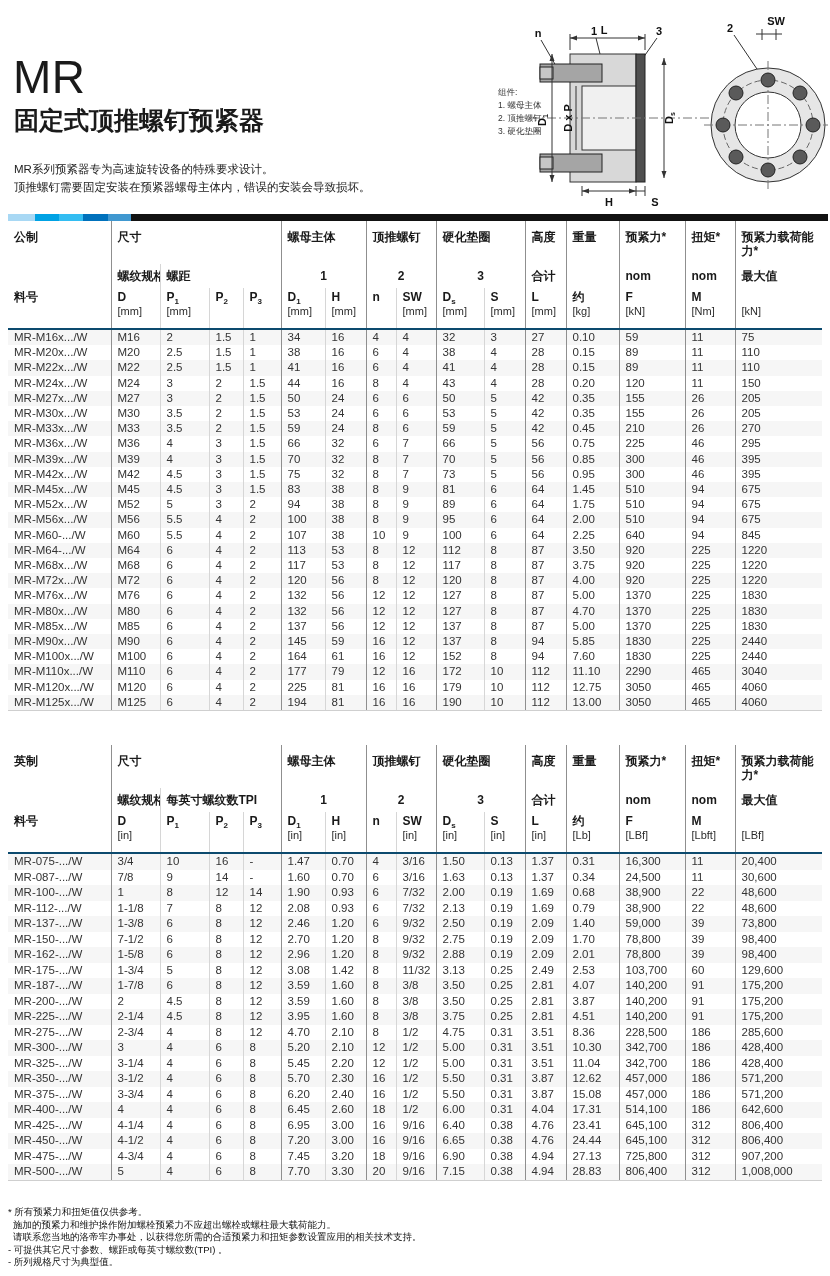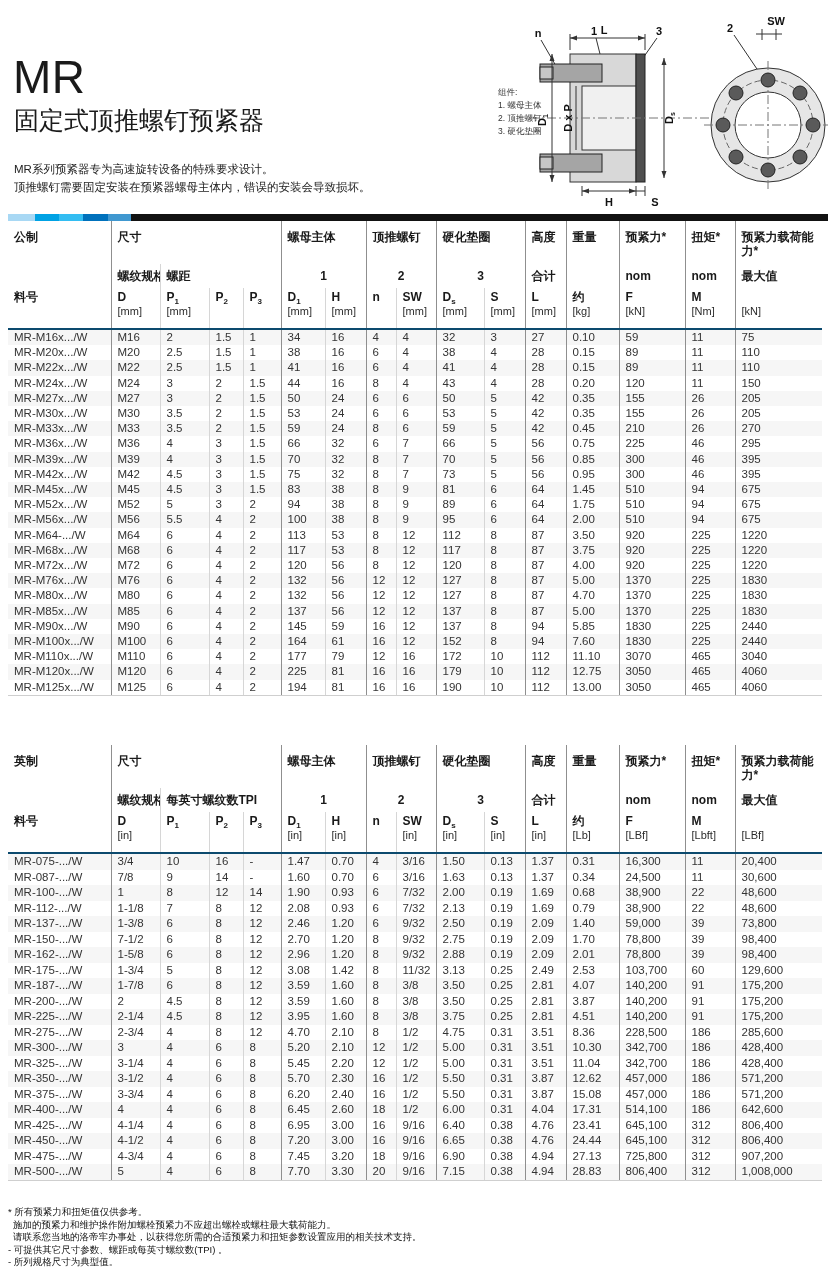--- a/index.html
+++ b/index.html
@@ -7,7 +7,7 @@
         font-family:"Liberation Sans","DejaVu Sans",sans-serif;color:#1a1a1a;}
   
   .title{position:absolute;left:13px;top:50px;font-size:46px;font-weight:400;letter-spacing:.5px;color:#1a1a1a;}
-  .subtitle{position:absolute;left:14px;top:104px;font-size:25px;font-weight:400;color:#1a1a1a;}
+  .subtitle{position:absolute;left:14px;top:104px;font-size:25px;font-weight:700;color:#1a1a1a;}
   .desc{position:absolute;left:14px;top:160px;font-size:11.5px;line-height:18px;color:#222;}
   
   .diagram-wrap{position:absolute;left:478px;top:8px;width:350px;height:202px;}

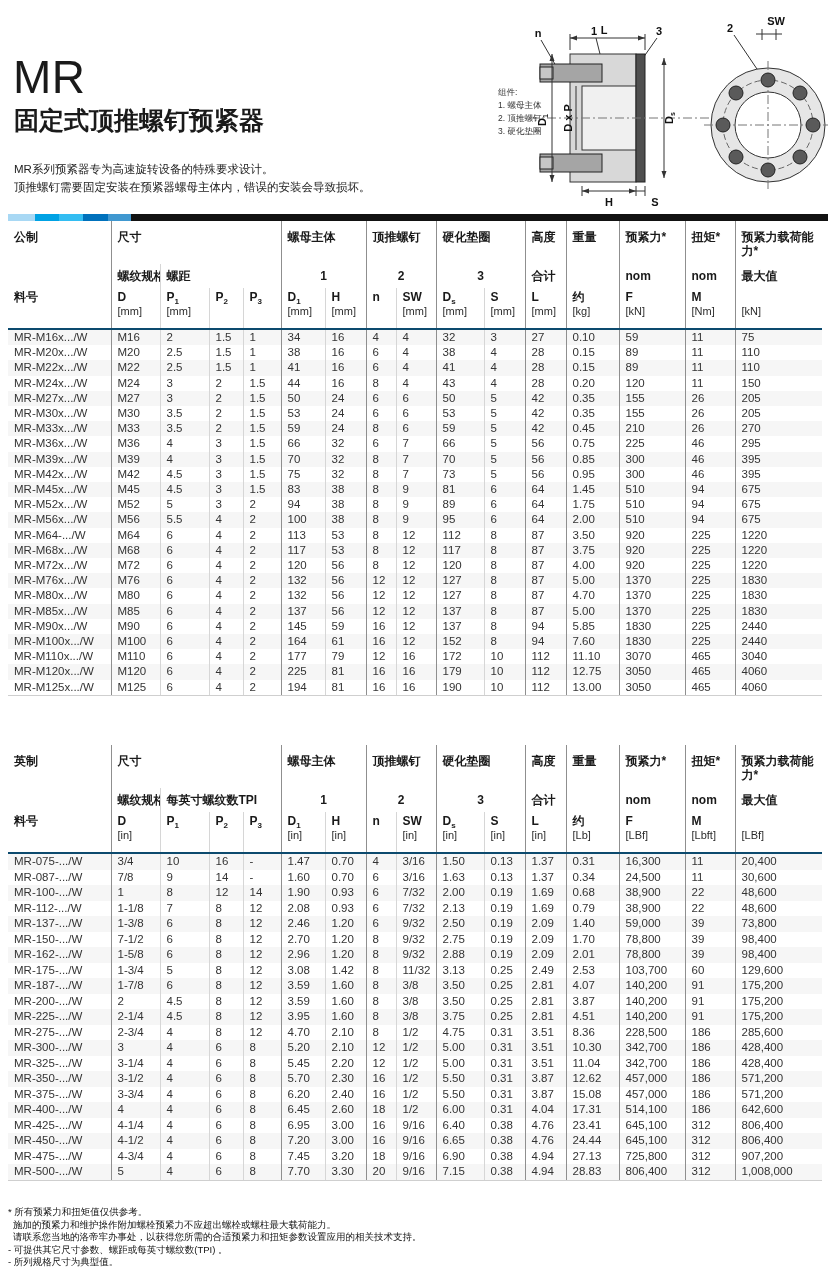--- a/index.html
+++ b/index.html
@@ -497,6 +497,24 @@
             <td class="gb">675</td>
           </tr>
           <tr>
+            <td>MR-M60-.../W</td>
+            <td class="gb">M60</td>
+            <td class="lb">5.5</td>
+            <td class="lb">4</td>
+            <td class="lb">2</td>
+            <td class="gb">107</td>
+            <td class="lb">38</td>
+            <td class="gb">10</td>
+            <td class="lb">9</td>
+            <td class="gb">100</td>
+            <td class="lb">6</td>
+            <td class="gb">64</td>
+            <td class="gb">2.25</td>
+            <td class="gb">640</td>
+            <td class="gb">94</td>
+            <td class="gb">845</td>
+          </tr>
+          <tr>
             <td>MR-M64-.../W</td>
             <td class="gb">M64</td>
             <td class="lb">6</td>

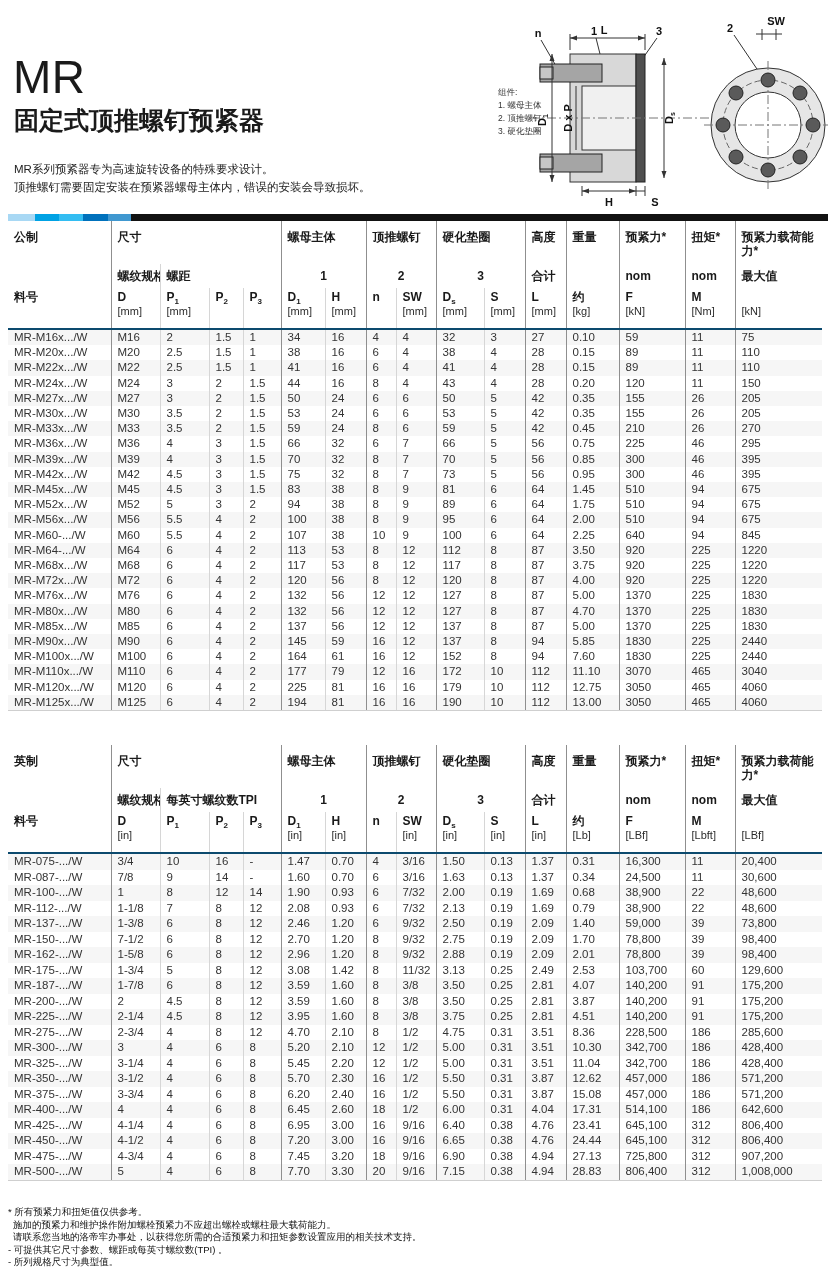--- a/index.html
+++ b/index.html
@@ -672,7 +672,7 @@
             <td class="lb">10</td>
             <td class="gb">112</td>
             <td class="gb">11.10</td>
-            <td class="gb">3070</td>
+            <td class="gb">2290</td>
             <td class="gb">465</td>
             <td class="gb">3040</td>
           </tr>

